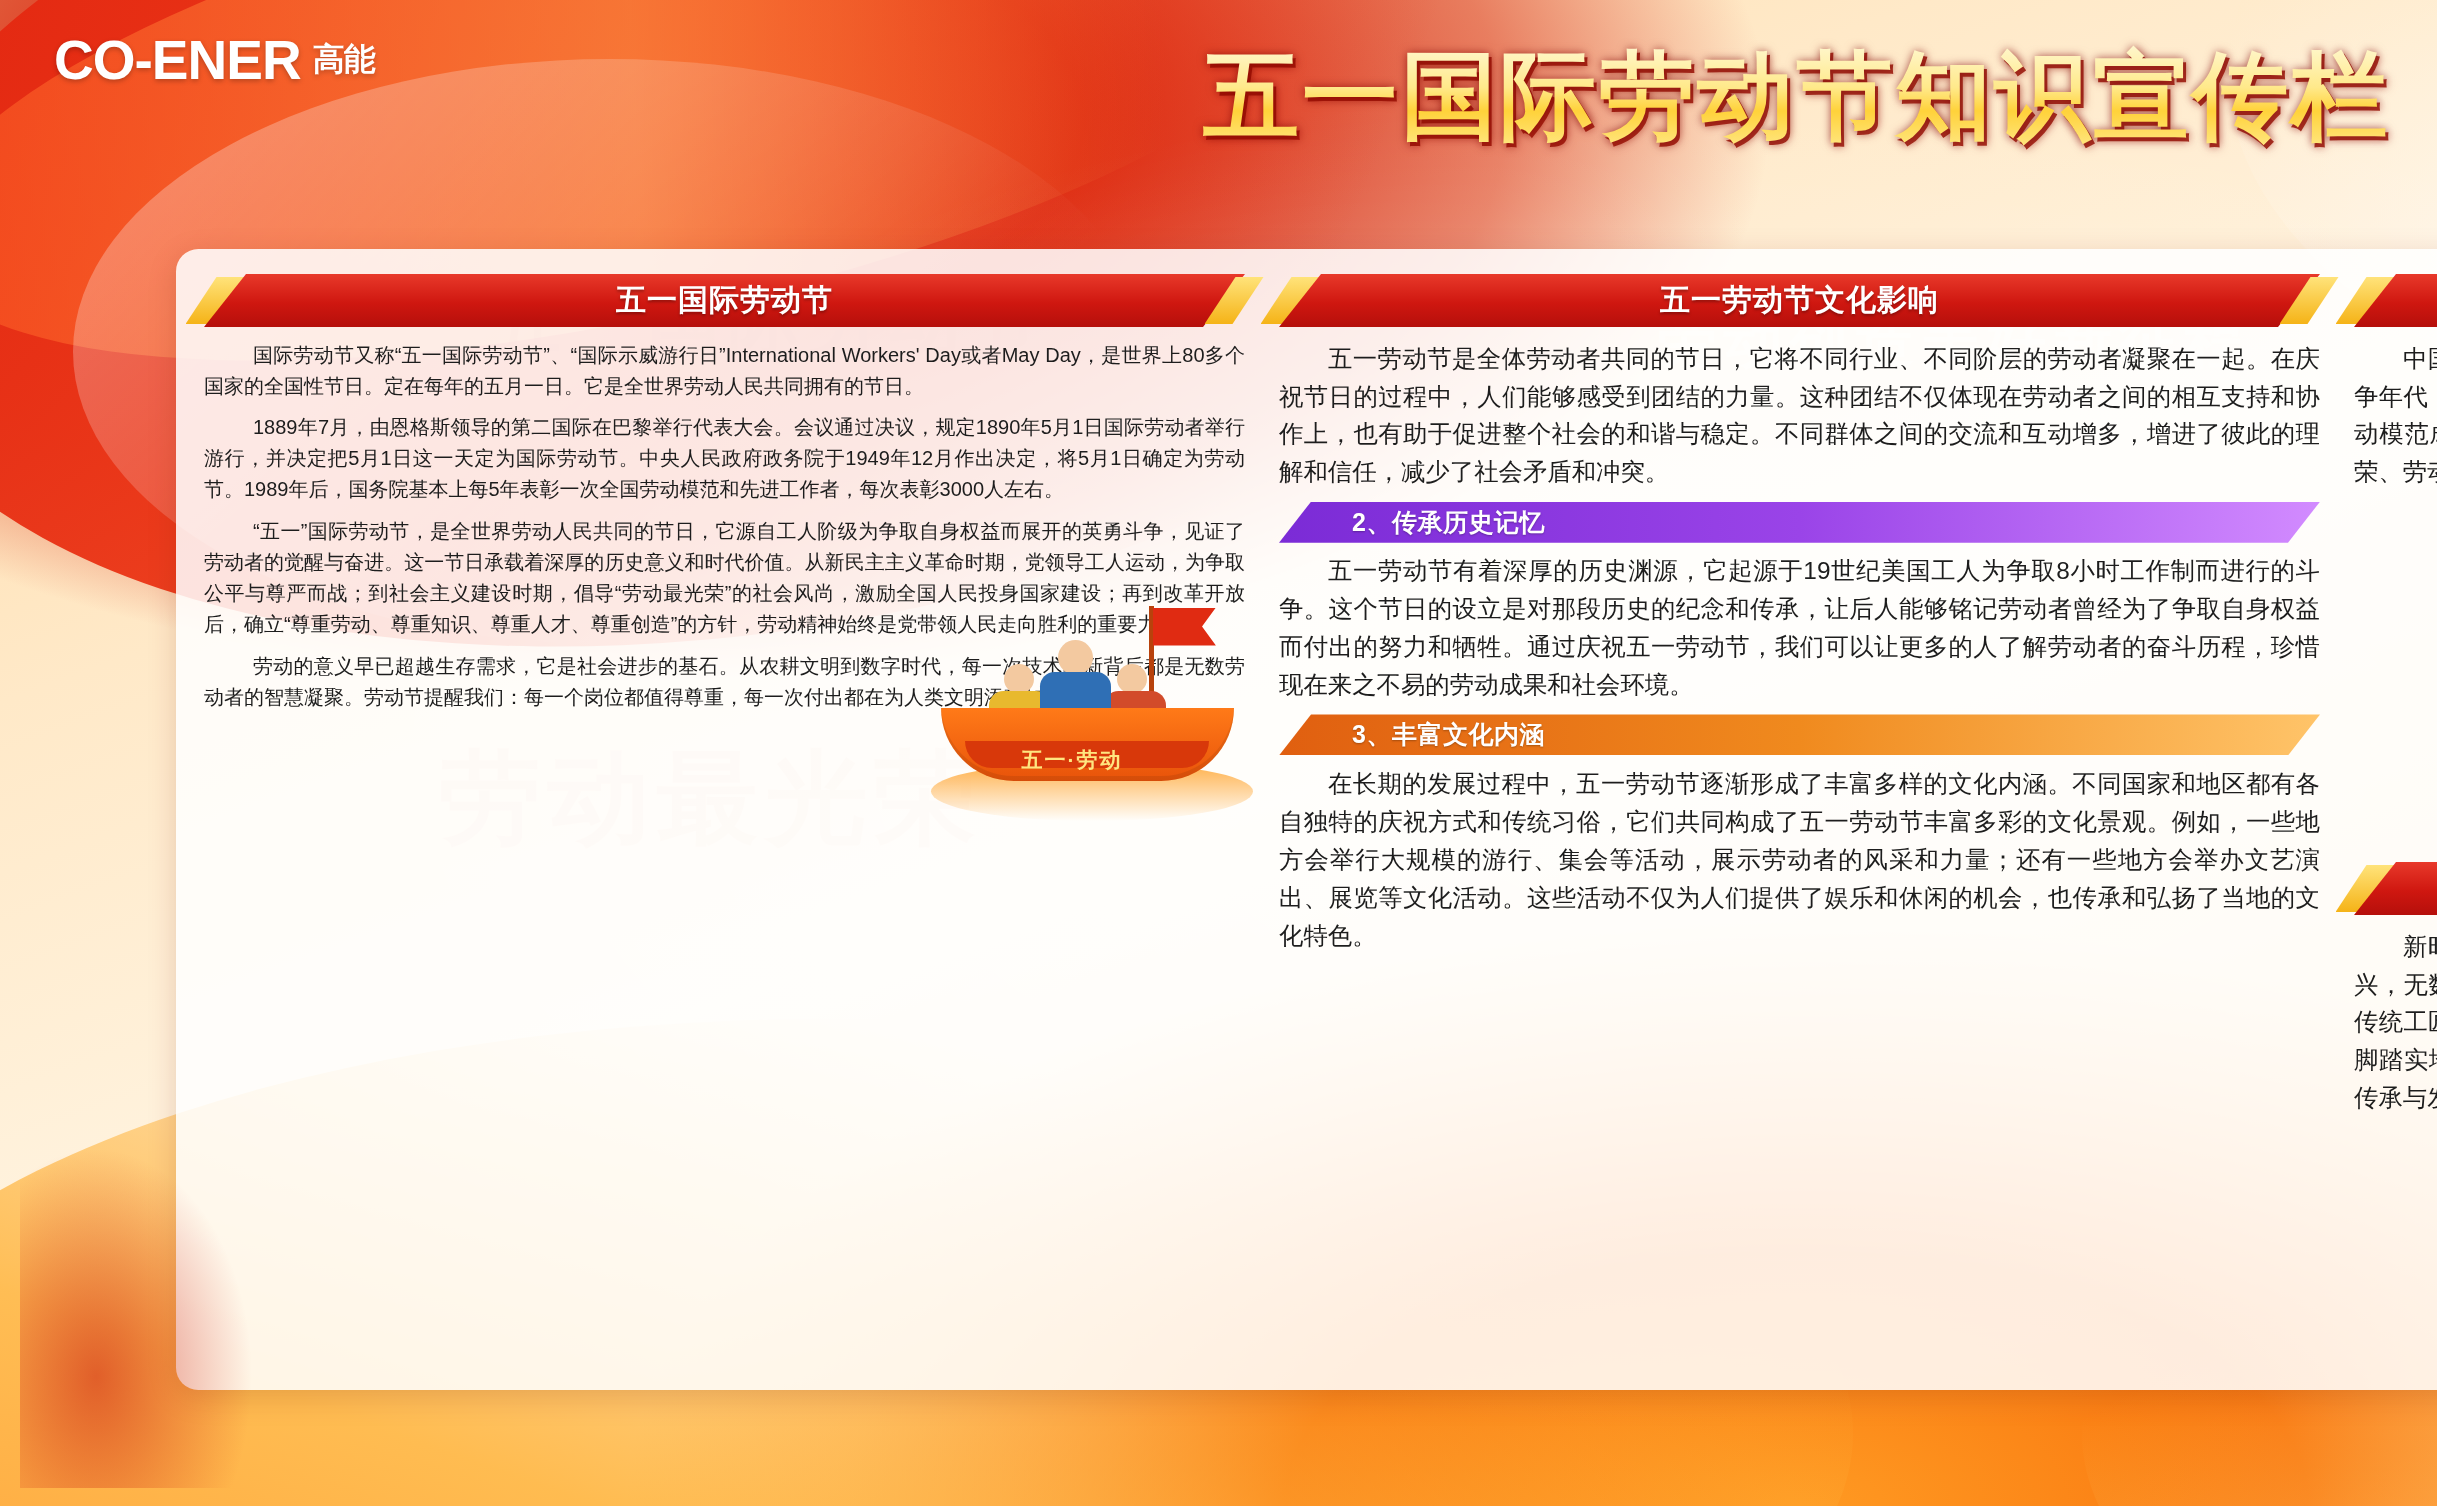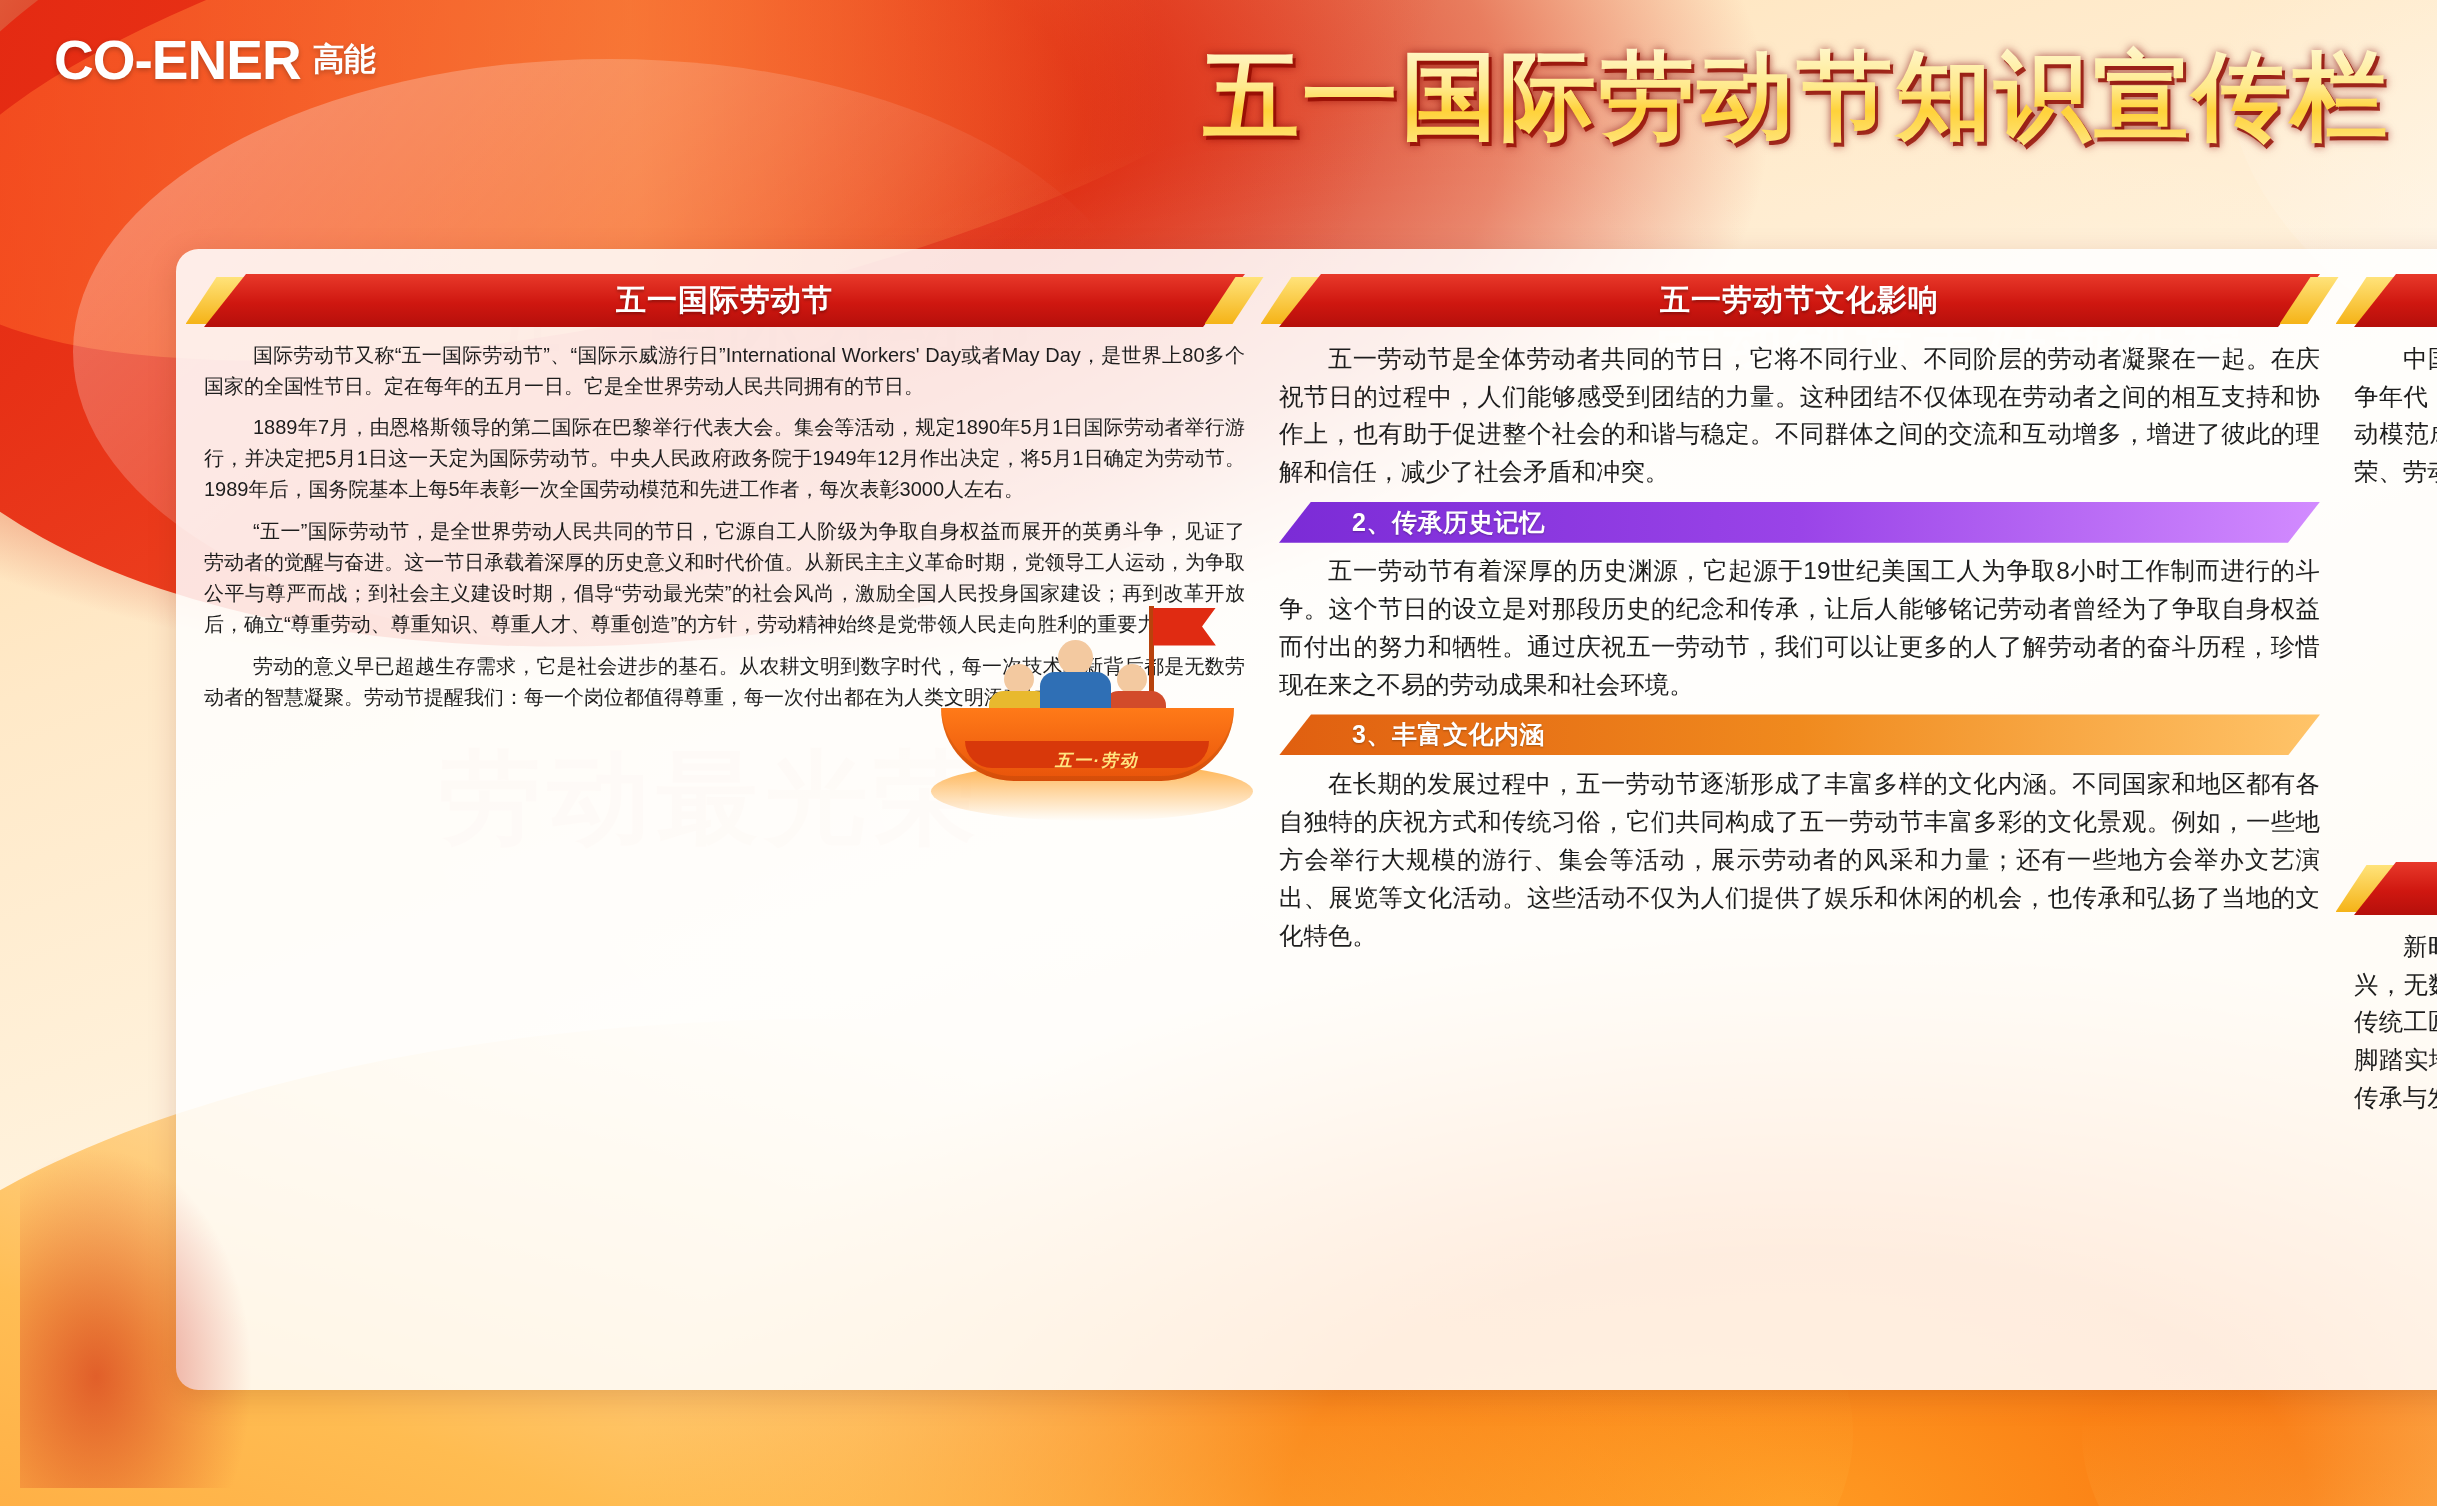--- a/index.html
+++ b/index.html
@@ -195,7 +195,7 @@
           <div class="txt">五一国际劳动节</div>
         </div>
         <p class="body">国际劳动节又称“五一国际劳动节”、“国际示威游行日”International Workers' Day或者May Day，是世界上80多个国家的全国性节日。定在每年的五月一日。它是全世界劳动人民共同拥有的节日。</p>
-        <p class="body">1889年7月，由恩格斯领导的第二国际在巴黎举行代表大会。集会等活动，规定1890年5月1日国际劳动者举行游行，并决定把5月1日这一天定为国际劳动节。中央人民政府政务院于1949年12月作出决定，将5月1日确定为劳动节。1989年后，国务院基本上每5年表彰一次全国劳动模范和先进工作者，每次表彰3000人左右。</p>
+        <p class="body">1889年7月，由恩格斯领导的第二国际在巴黎举行代表大会。会议通过决议，规定1890年5月1日国际劳动者举行游行，并决定把5月1日这一天定为国际劳动节。中央人民政府政务院于1949年12月作出决定，将5月1日确定为劳动节。1989年后，国务院基本上每5年表彰一次全国劳动模范和先进工作者，每次表彰3000人左右。</p>
 
         <div class="boat">
           <div class="wave"></div>

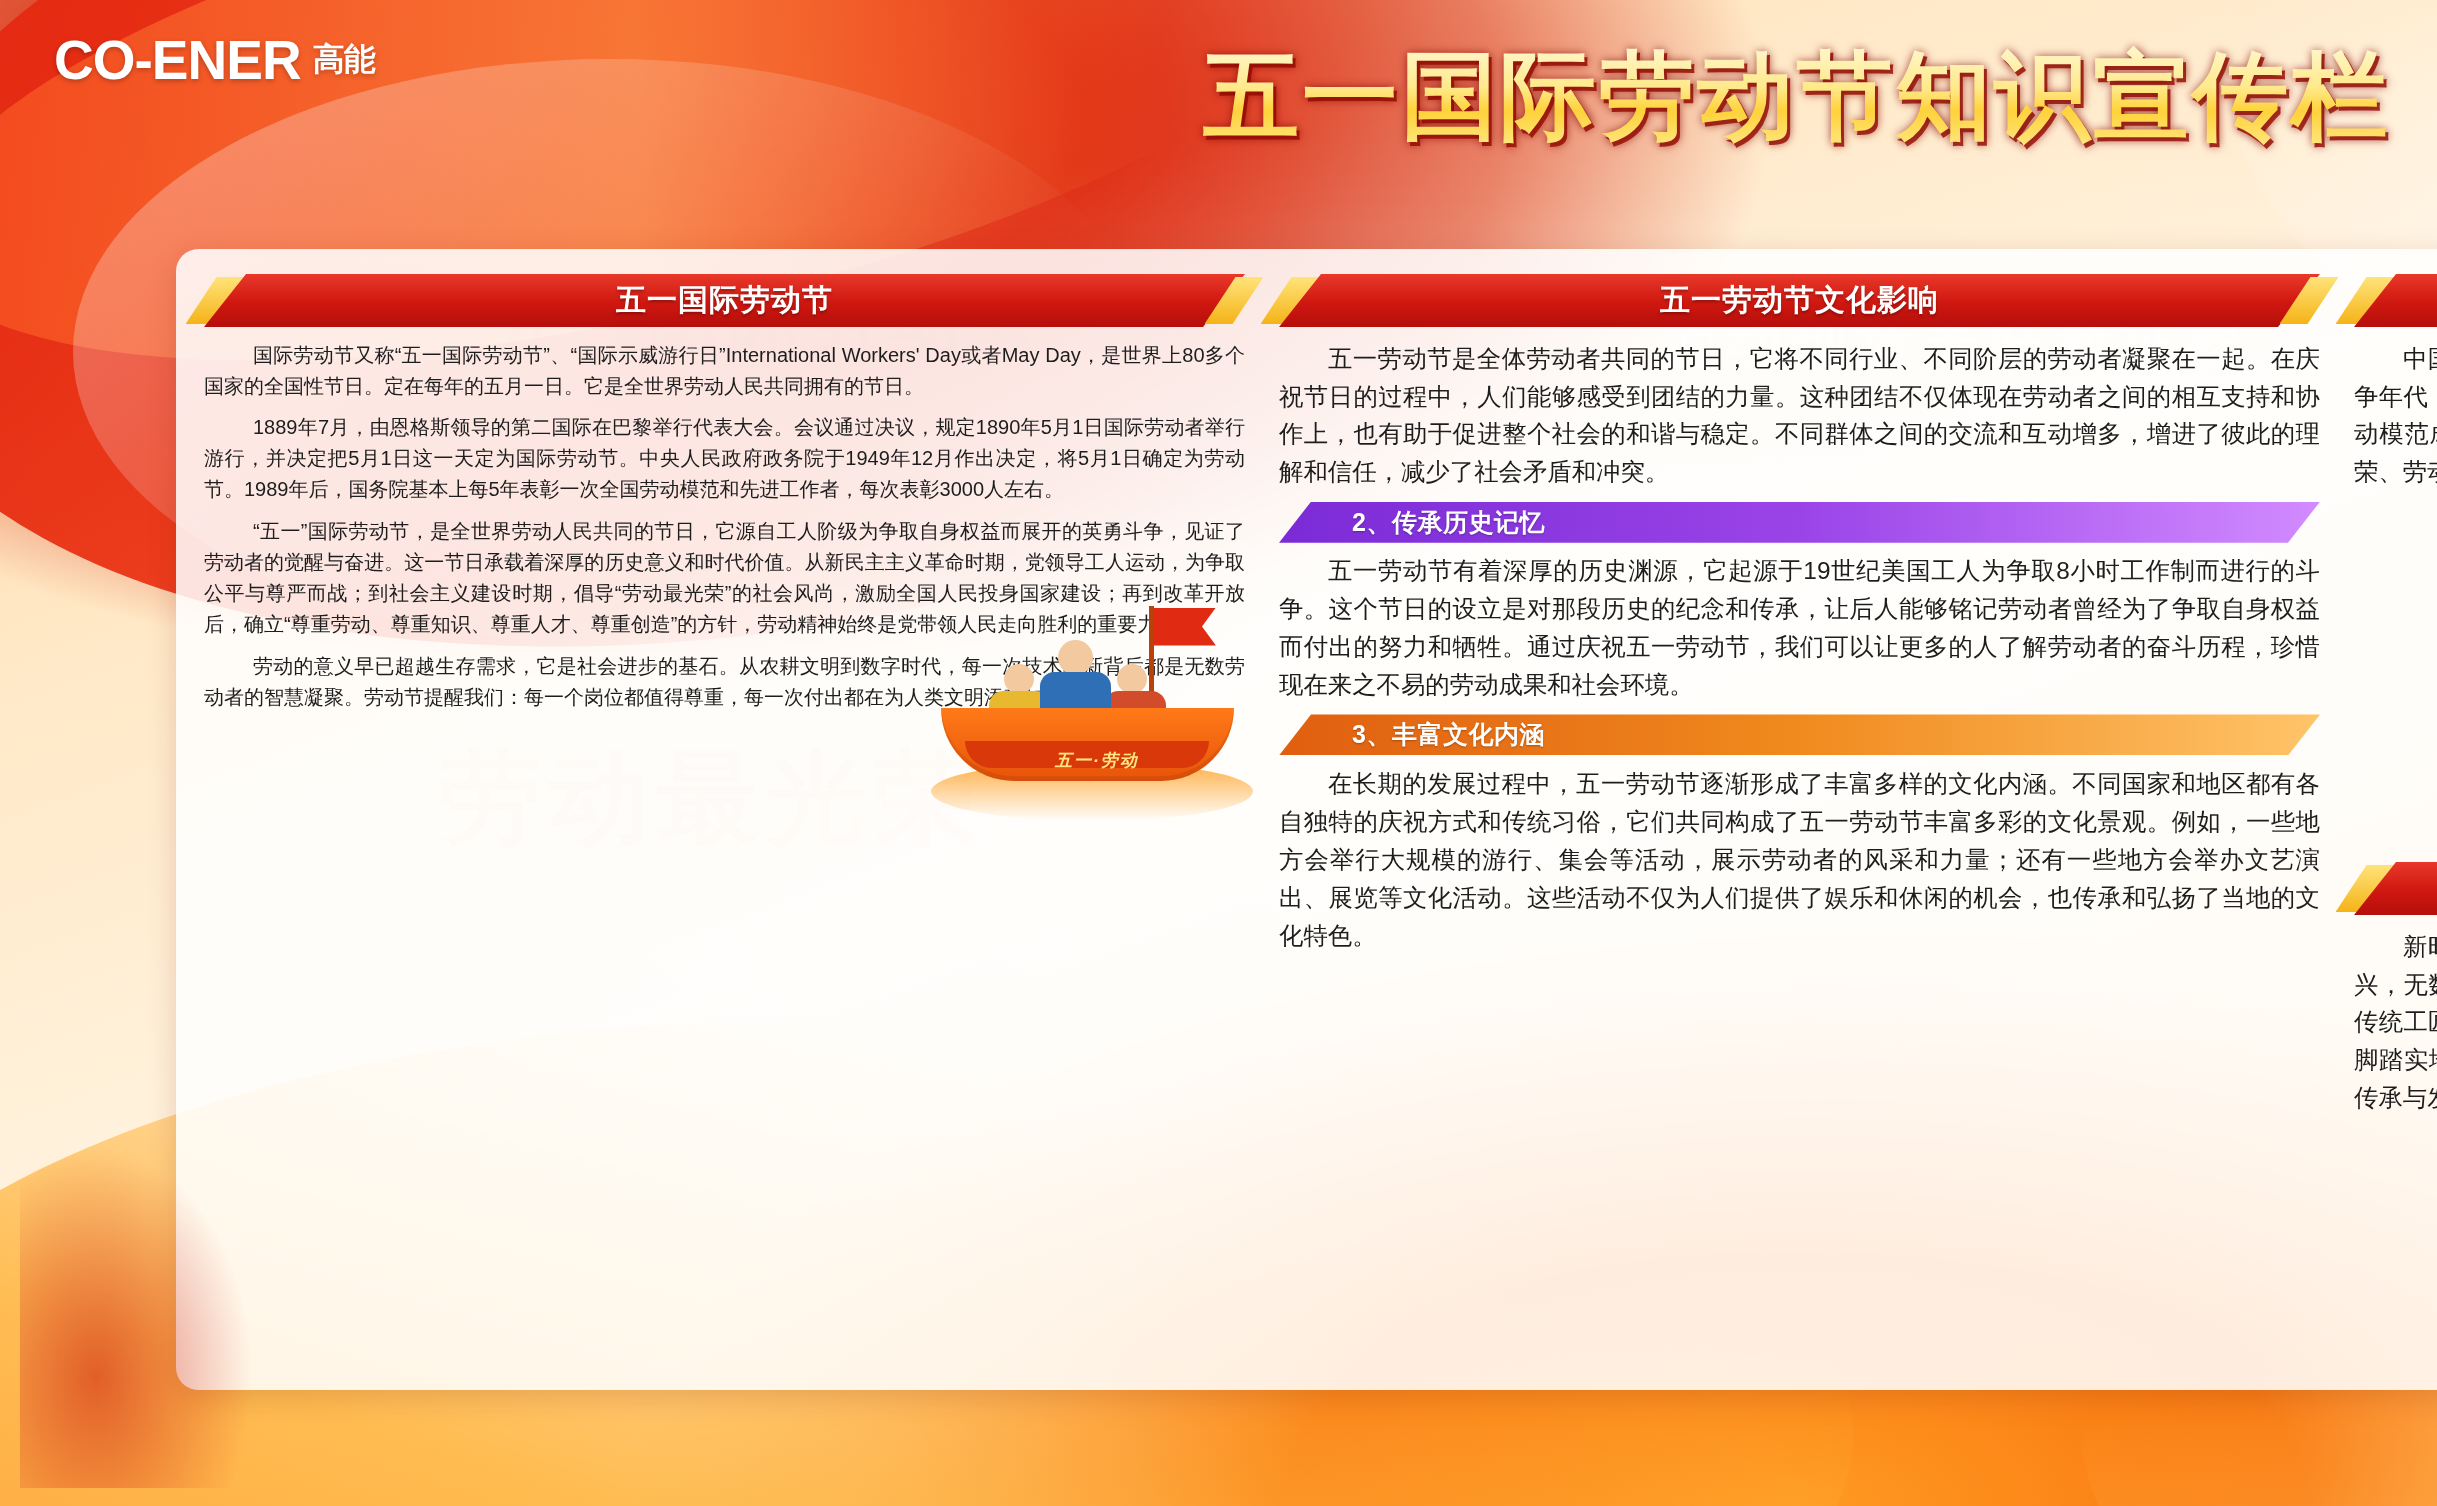--- a/index.html
+++ b/index.html
@@ -133,9 +133,9 @@
     background:#d8380a;border-radius:0 0 107px 107px;
   }
   .boat .badge{
-    position:absolute;left:83px;top:157px;width:156px;height:34px;
+    position:absolute;left:58px;top:157px;width:156px;height:34px;
     display:flex;align-items:center;justify-content:center;
-    color:#ffe680;font-weight:800;font-size:17px;letter-spacing:2px;font-style:italic;
+    color:#ffe680;font-weight:800;font-size:21px;letter-spacing:2px;
   }
   .boat .wave{
     position:absolute;left:-4.9px;top:176px;width:322px;height:59px;

